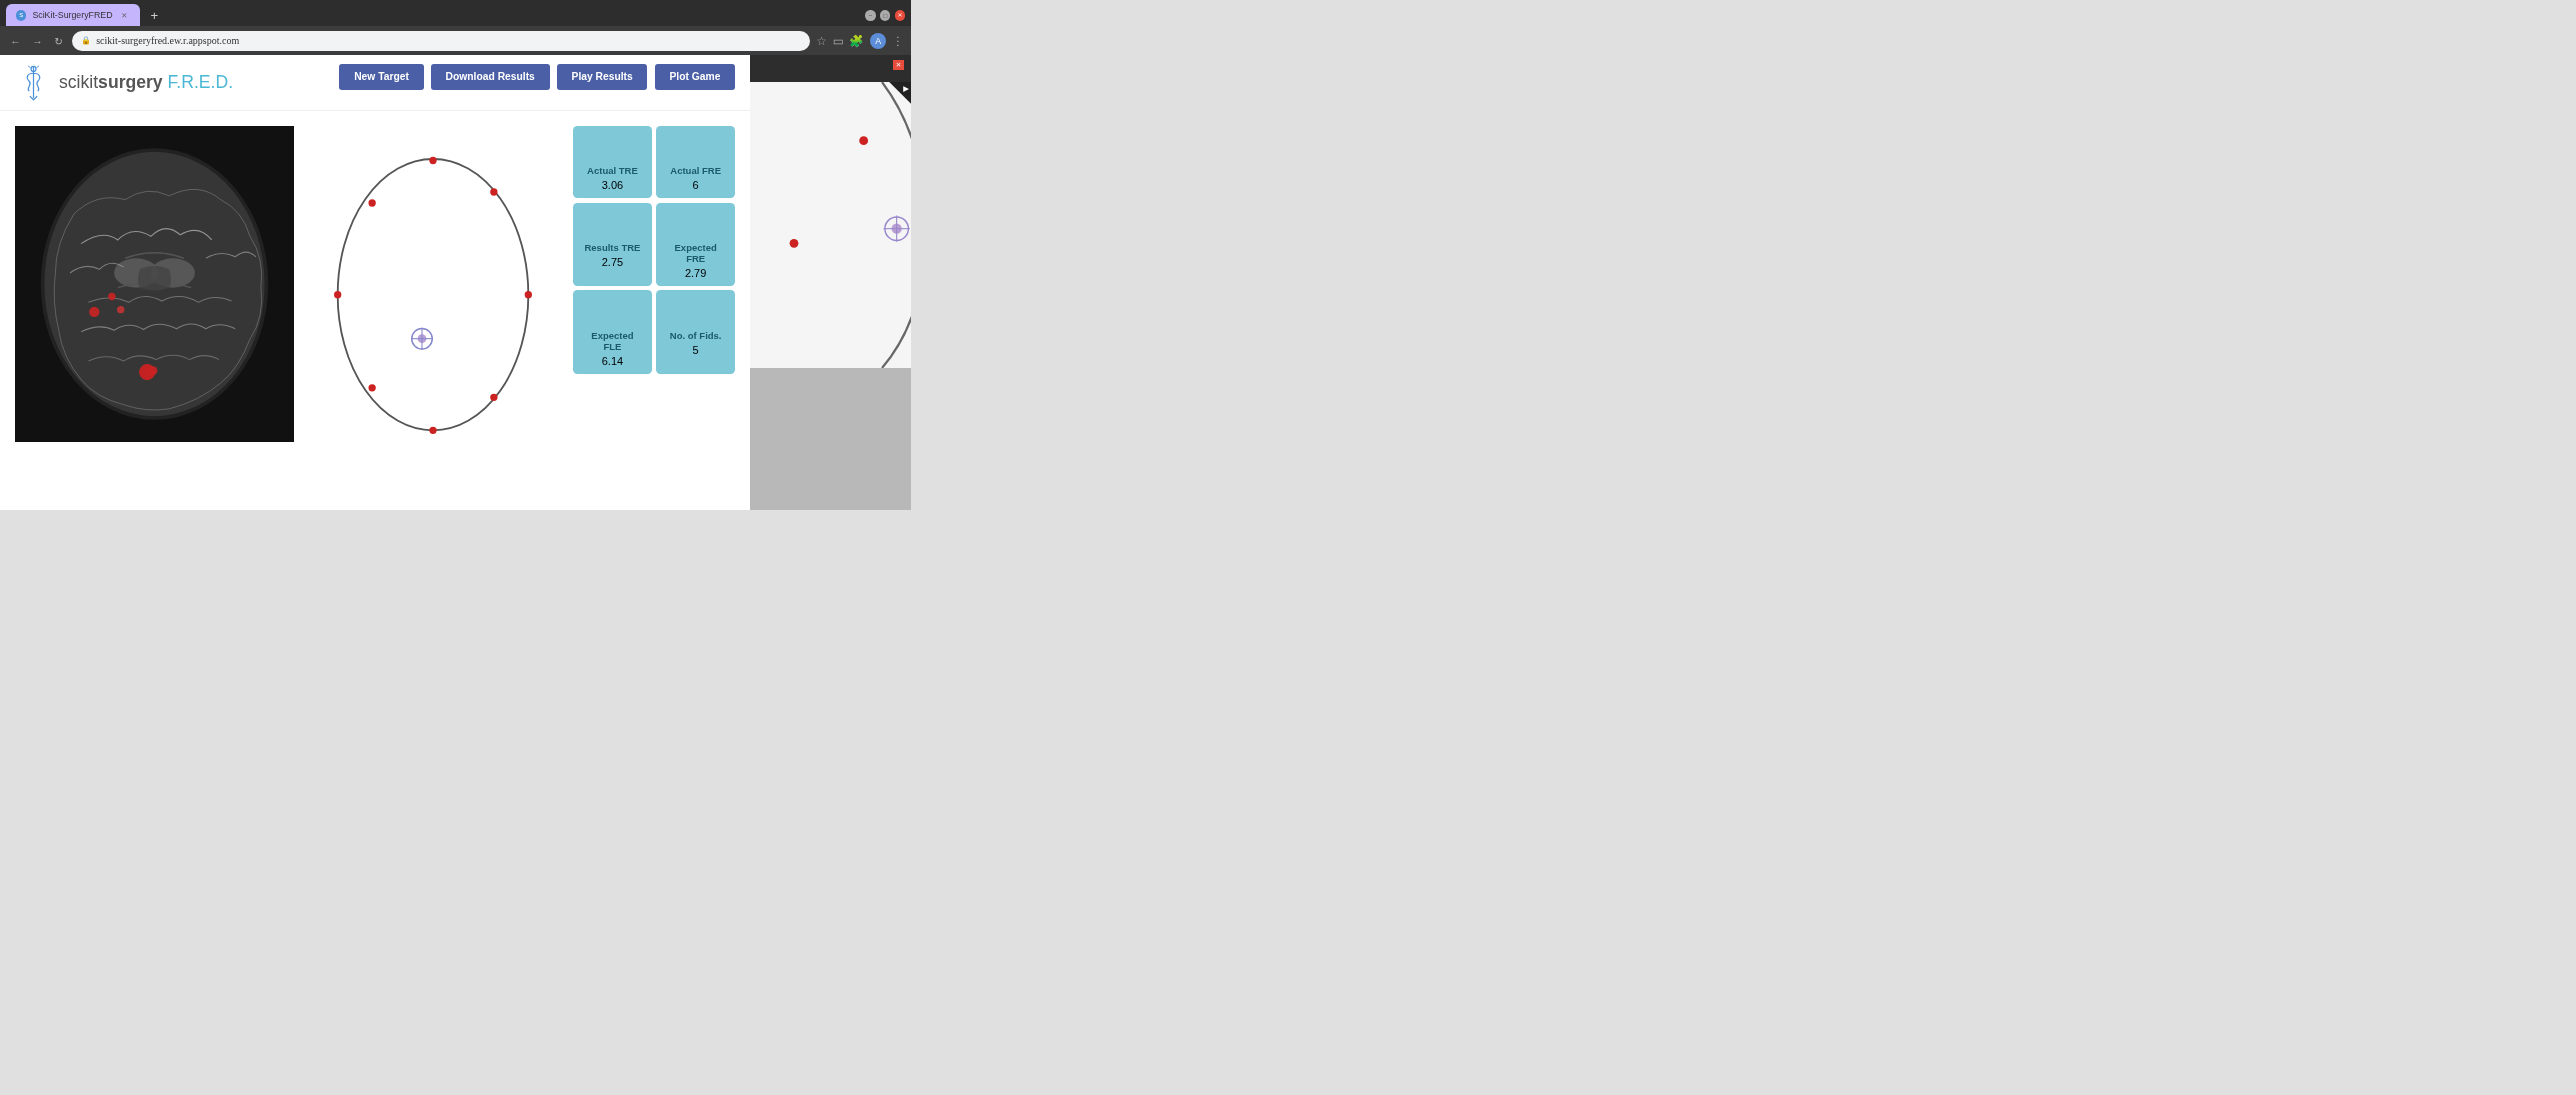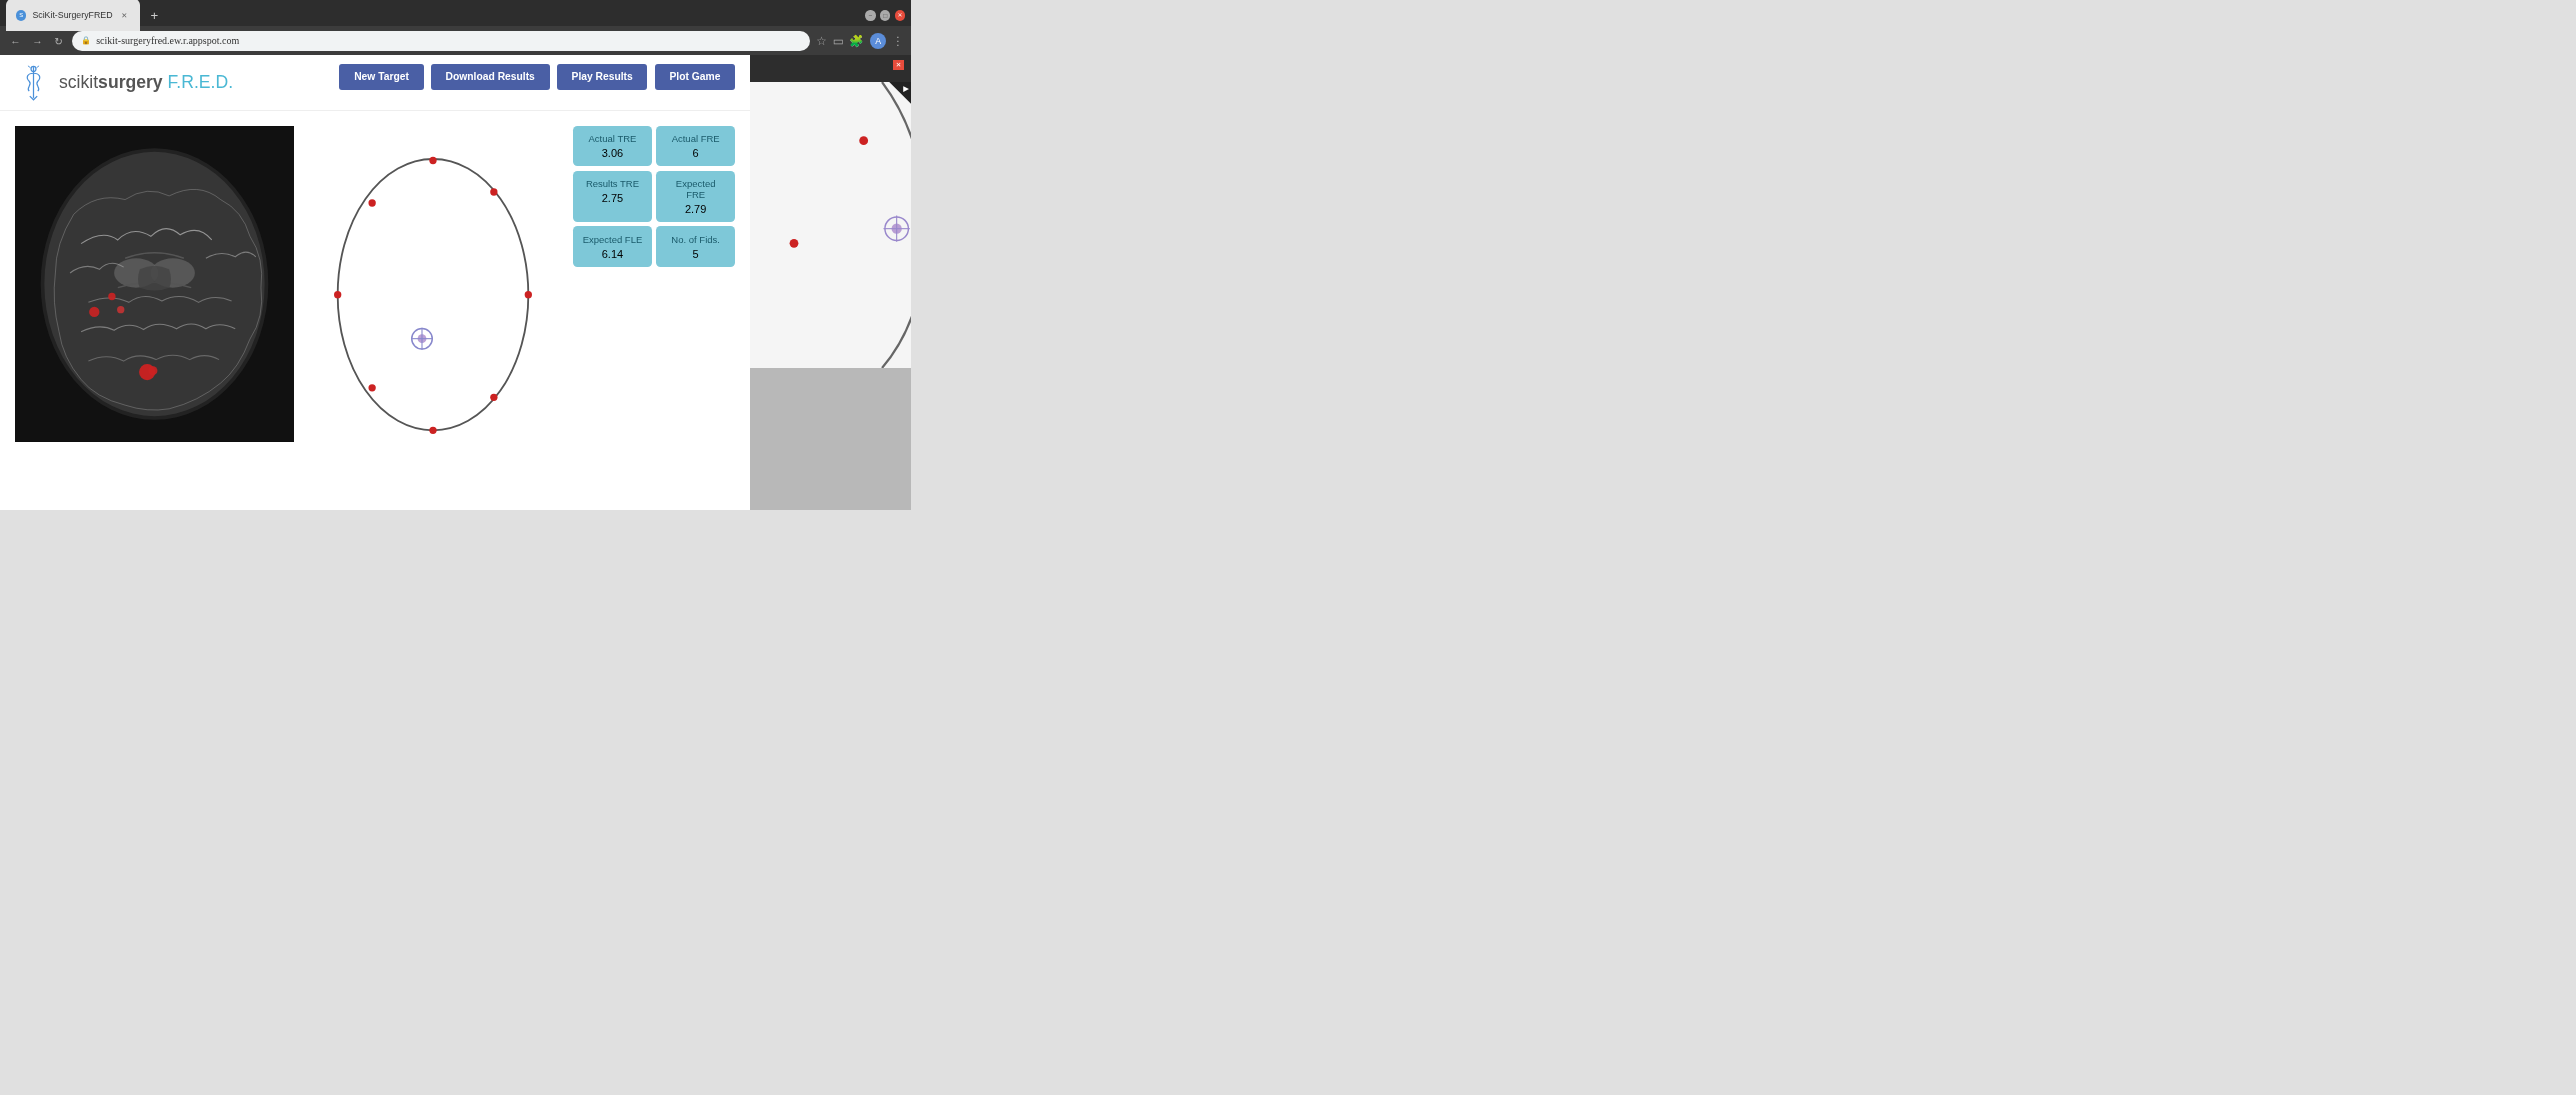--- a/index.html
+++ b/index.html
@@ -18,7 +18,7 @@
       height: 26.4px;
     }
     .tab {
-      background: #e5e5e5;
+      background: #c4b5fd;
       border-radius: 5.9px 5.9px 0 0;
       padding: 4.4px 10.3px;
       display: flex;
@@ -26,7 +26,7 @@
       gap: 5.9px;
       font-size: 8.8px;
       color: #333;
-      height: 32px;
+      height: 22px;
       min-width: 117px;
     }
     .tab-favicon {

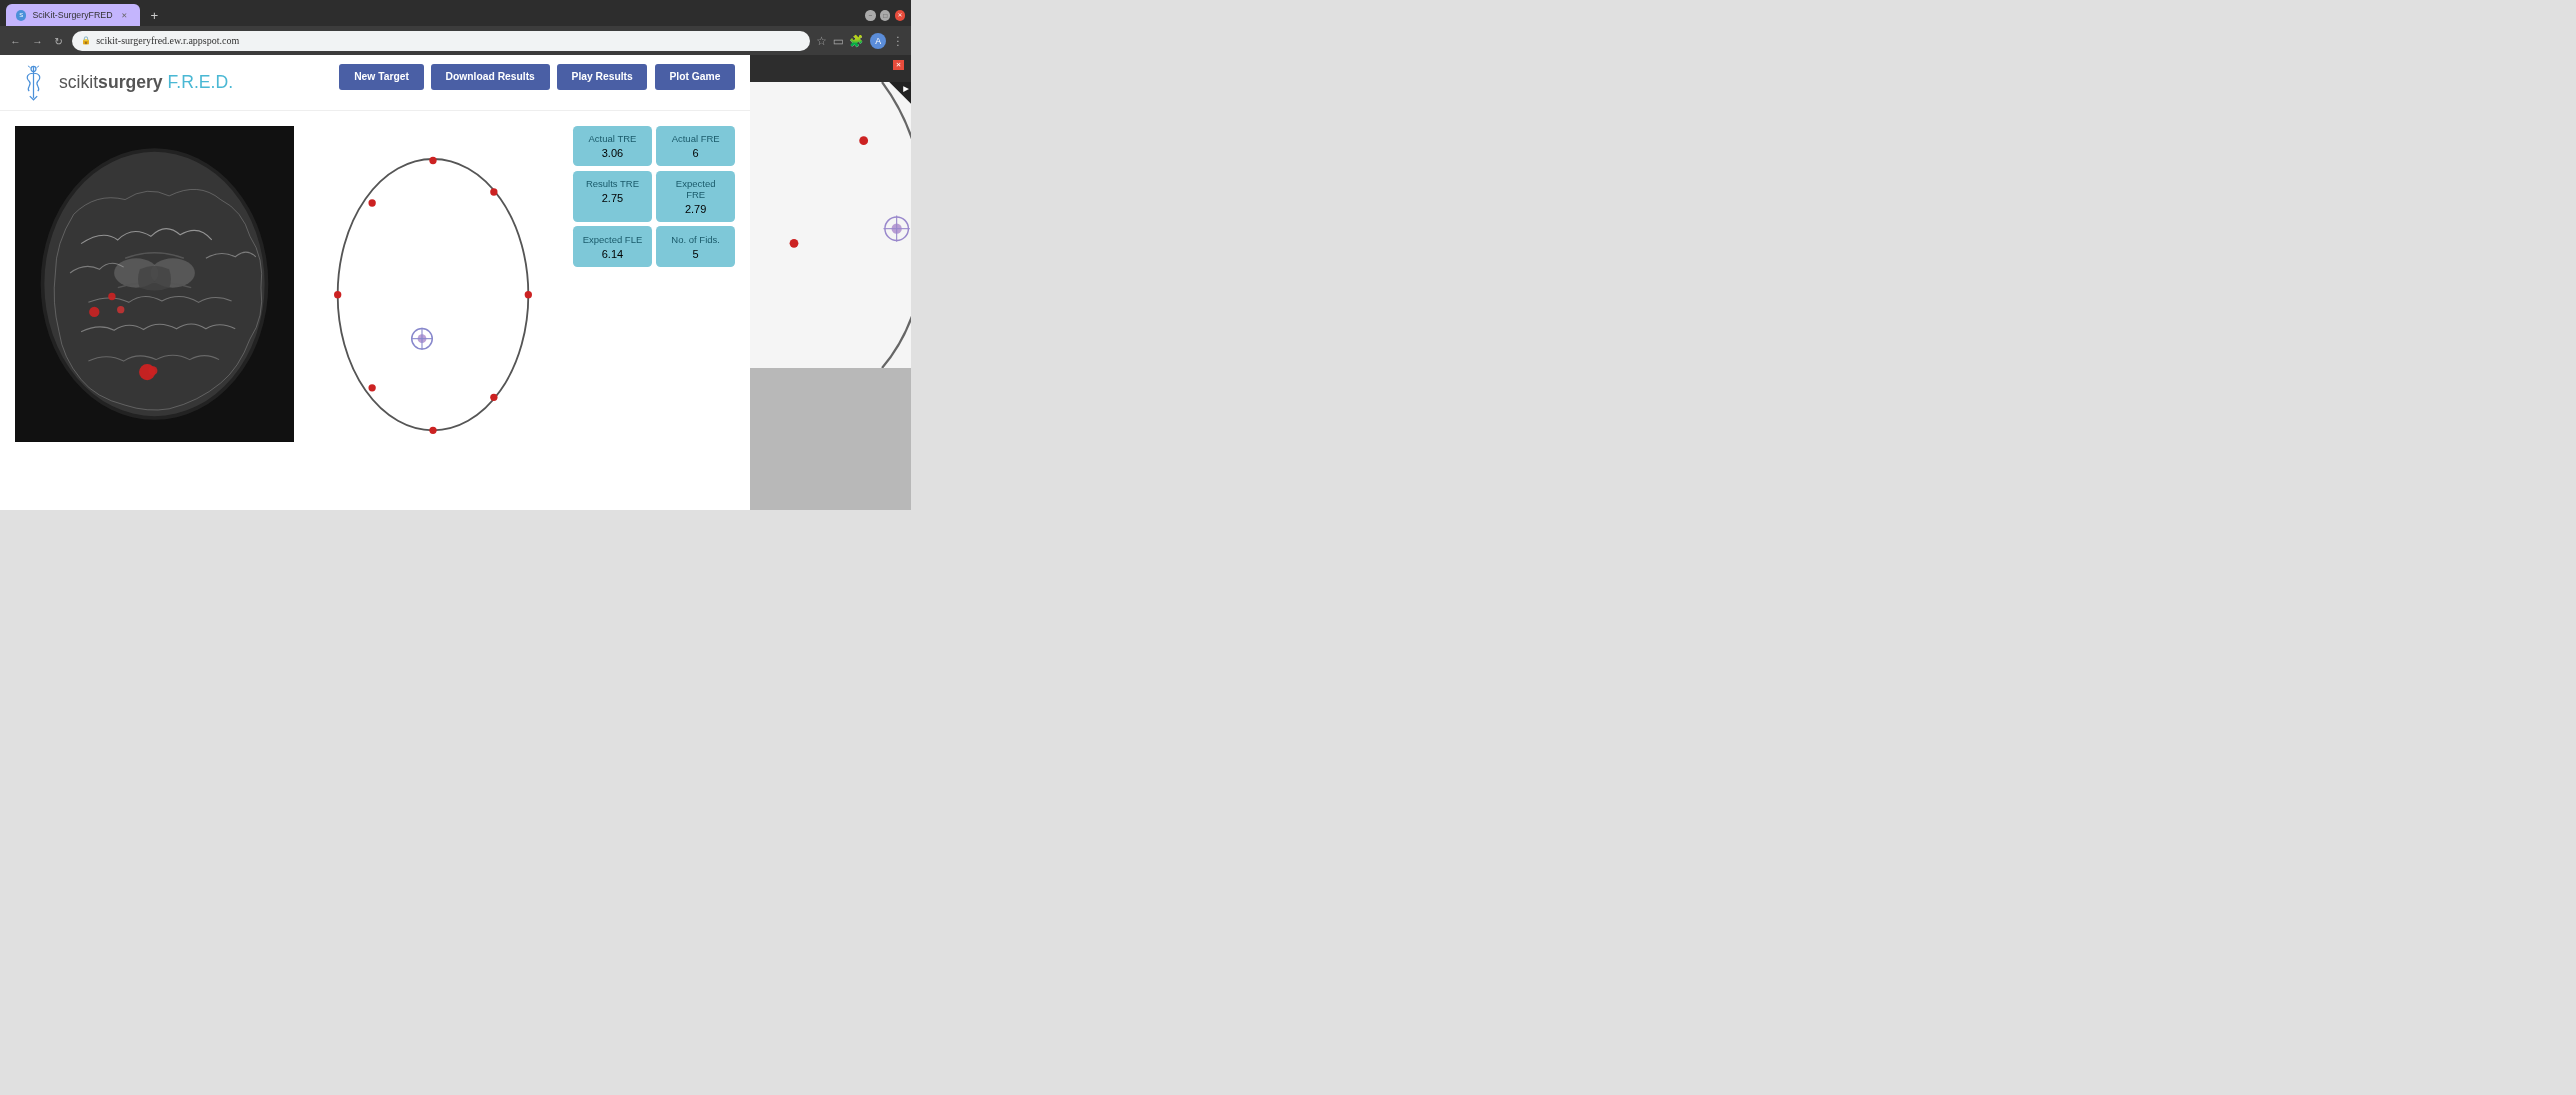--- a/index.html
+++ b/index.html
@@ -205,8 +205,9 @@
     .stat-label {
       font-size: 9.5px;
       color: #1a5a6a;
-      font-weight: 400;
+      font-weight: 700;
       margin-bottom: 2.9px;
+      margin-top: 32px;
     }
     .stat-value {
       font-size: 11px;

